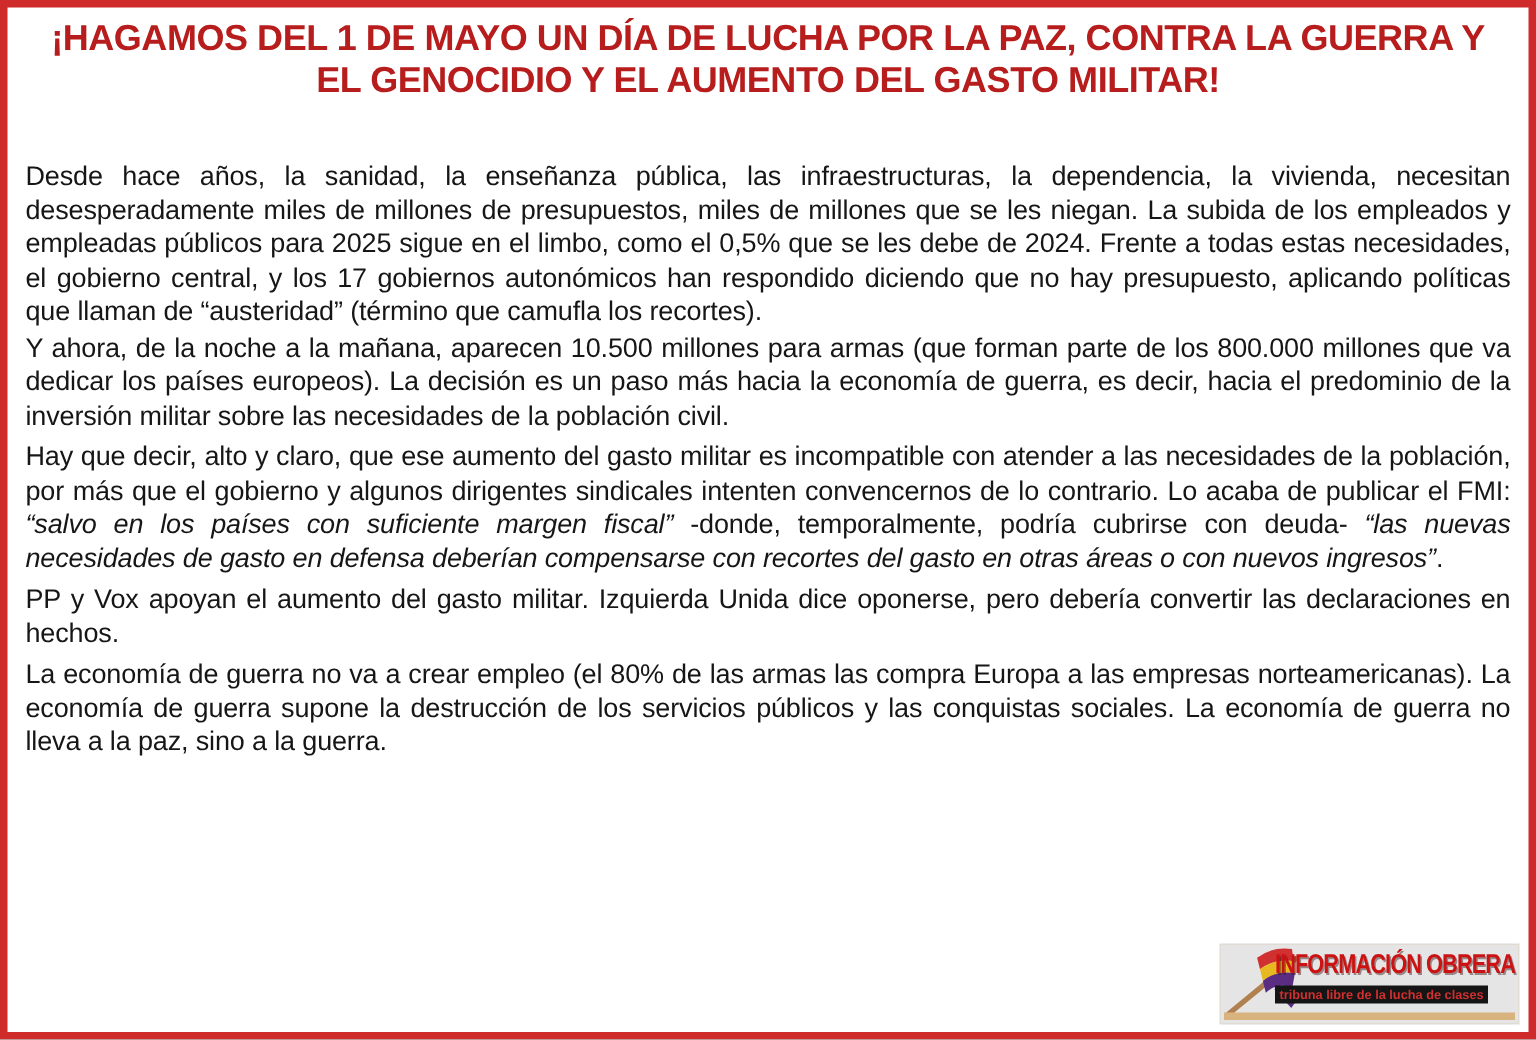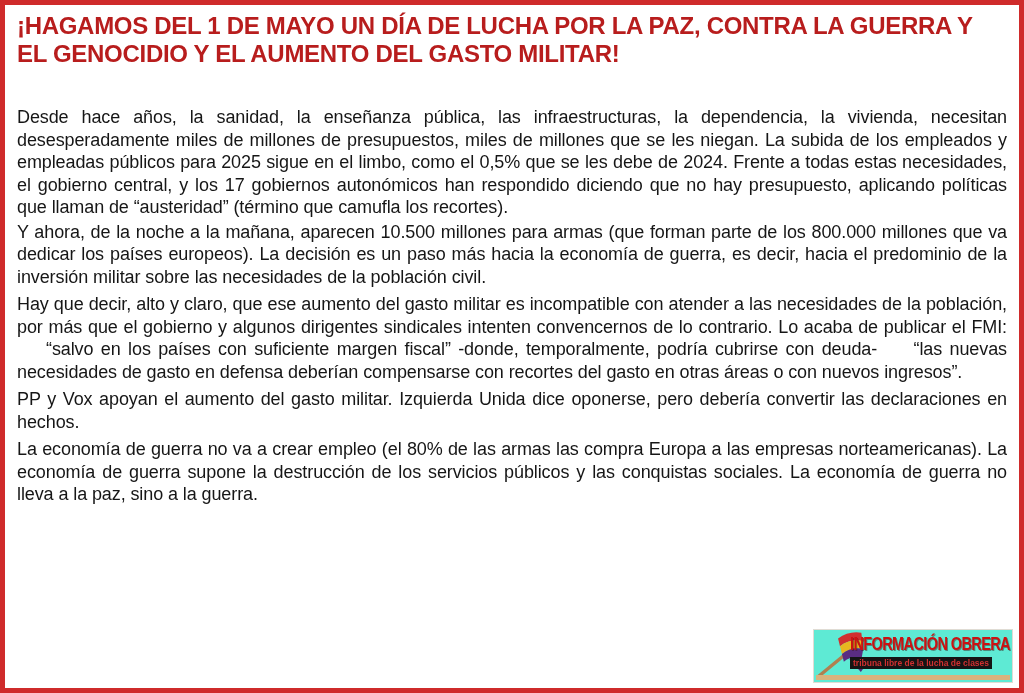--- a/index.html
+++ b/index.html
@@ -16,6 +16,7 @@
   .headline{
     color:#b81d1d;
     font-weight:bold;
+    text-align:center;
     font-size:24px;
     line-height:28px;
     letter-spacing:-0.3px;

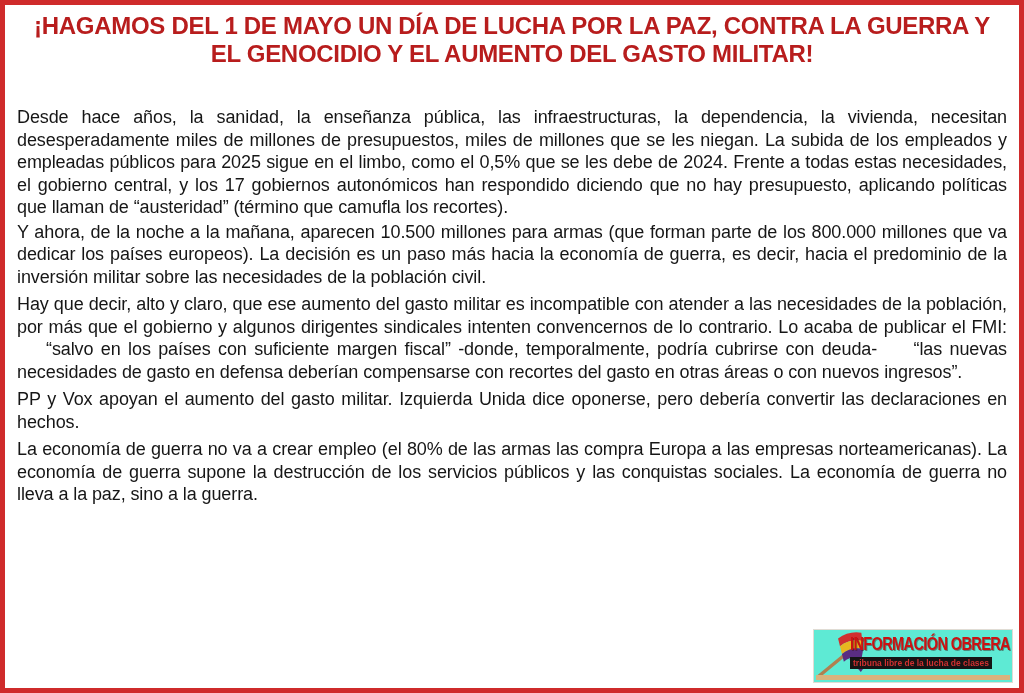--- a/index.html
+++ b/index.html
@@ -40,7 +40,7 @@
     letter-spacing:-0.1px;
   }
   .para.tight{margin-top:2px;}
-  .it{margin-left:29px;}
+  .it{font-style:italic;}
   .bold-para{font-weight:bold;}
   .footer-url{
     text-align:center;

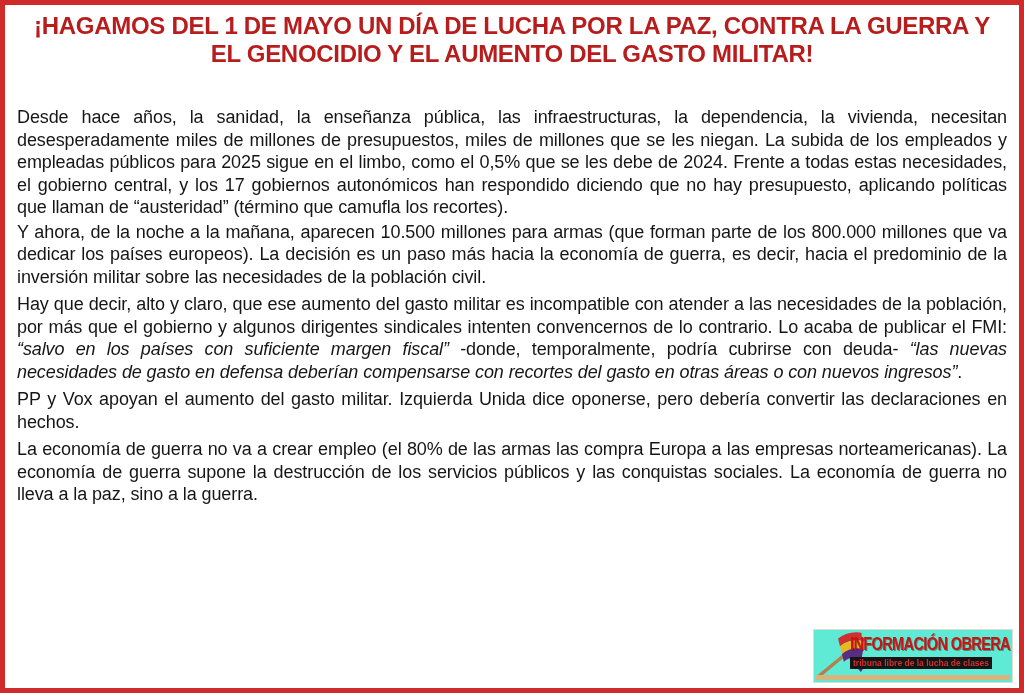--- a/index.html
+++ b/index.html
@@ -56,7 +56,7 @@
     position:absolute;
     right:7px;bottom:6px;
     width:198px;height:52px;
-    background:#5eead4;
+    background:#e5e5e5;
     outline:1px solid #e0dcd4;
   }
   .logo-flag-svg{position:absolute;left:0;top:0;}

